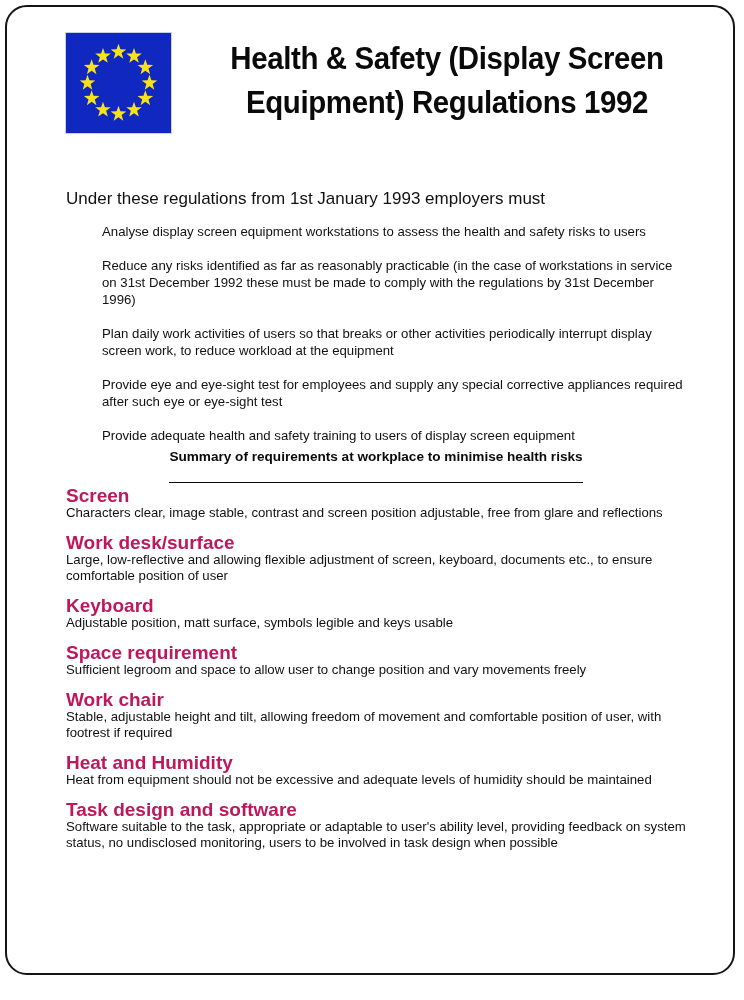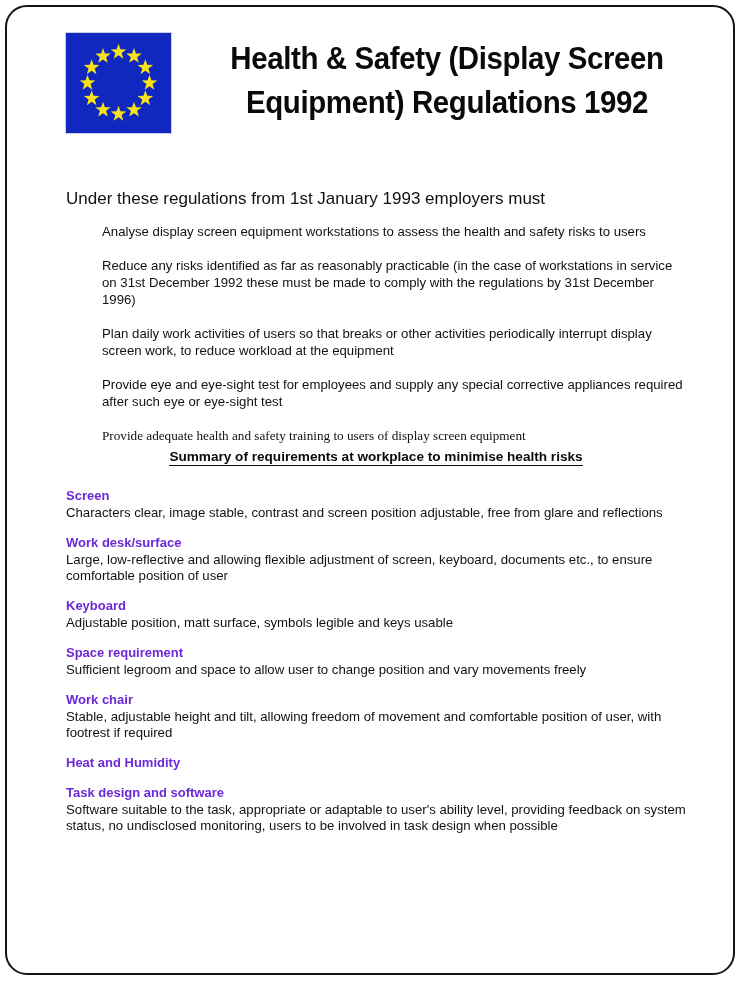--- a/index.html
+++ b/index.html
@@ -87,7 +87,7 @@
     line-height: 17px;
     color: #111;
   }
-  .duty-item:last-child { margin-bottom: 8px; font-family: Liberation Serif, serif; }
+  .duty-item:last-child { margin-bottom: 8px; }
 
   
   #summary-heading {

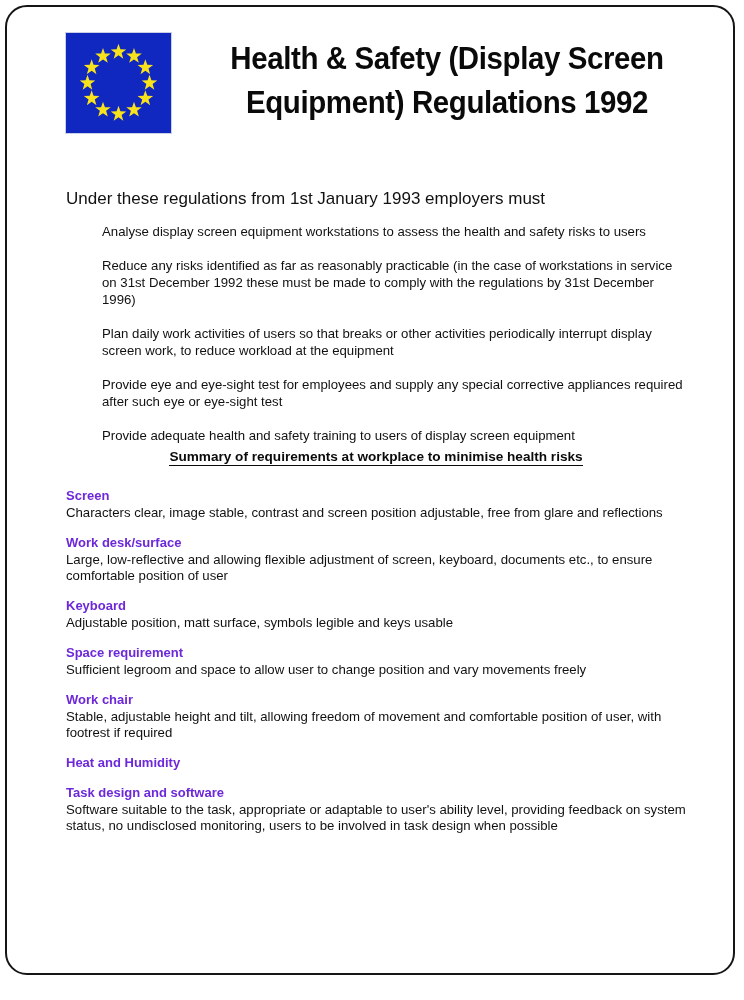--- a/index.html
+++ b/index.html
@@ -103,7 +103,7 @@
   }
   #summary-heading span {
     border-bottom: 1.5px solid #0a0a0a;
-    padding-bottom: 1px;
+    padding-bottom: 18px;
   }
 
   

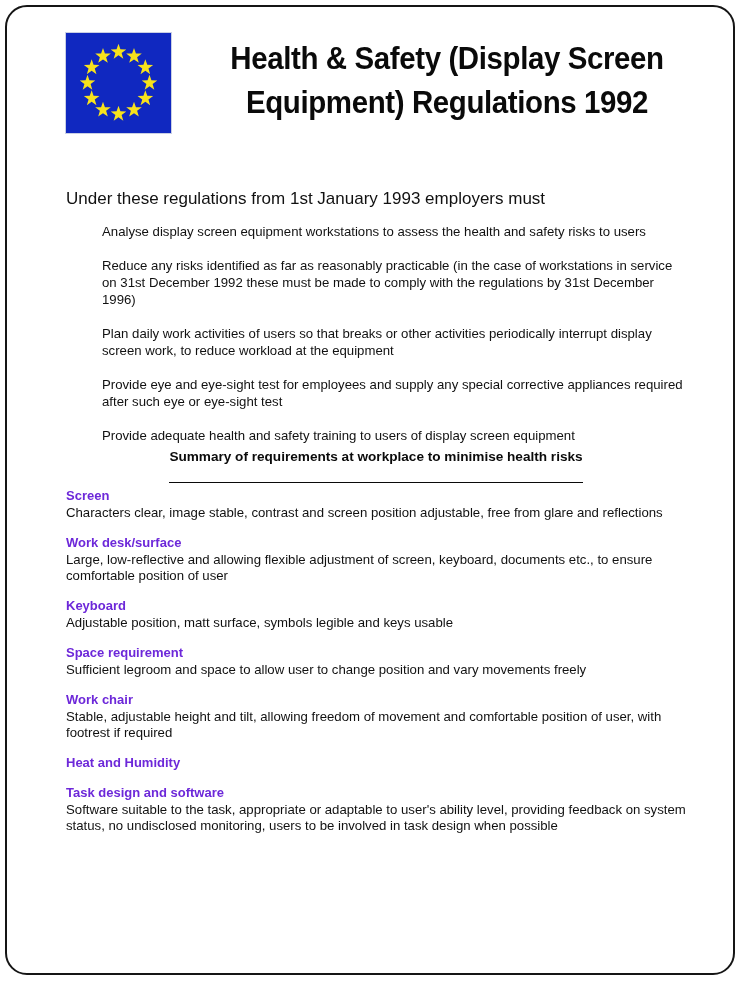--- a/index.html
+++ b/index.html
@@ -116,10 +116,10 @@
   .req-item { margin: 0 0 14px 0; }
   .req-item:last-child { margin-bottom: 9px; }
   .req-term {
-    font-size: 13px;
+    font-size: 19px;
     font-weight: bold;
     line-height: 16px;
-    color: #6d28d9;
+    color: #be185d;
     margin: 0 0 1px 0;
   }
   .req-desc {

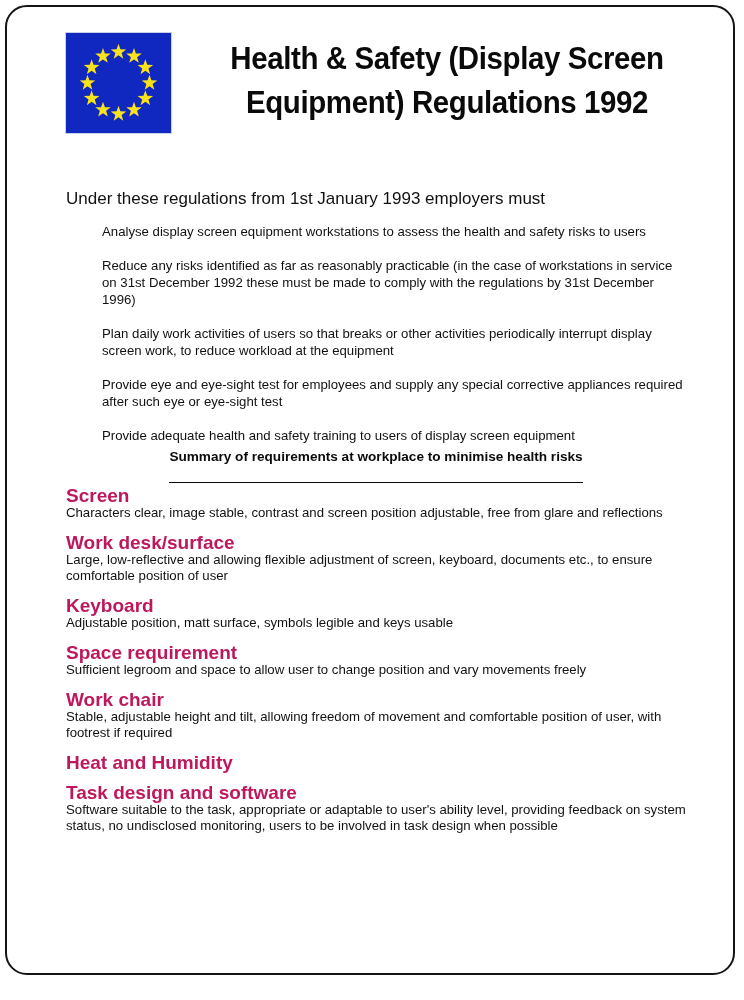--- a/index.html
+++ b/index.html
@@ -203,6 +203,7 @@
       </div>
       <div class="req-item">
         <p class="req-term">Heat and Humidity</p>
+        <p class="req-desc">Heat from equipment should not be excessive and adequate levels of humidity should be maintained</p>
       </div>
       <div class="req-item">
         <p class="req-term">Task design and software</p>

